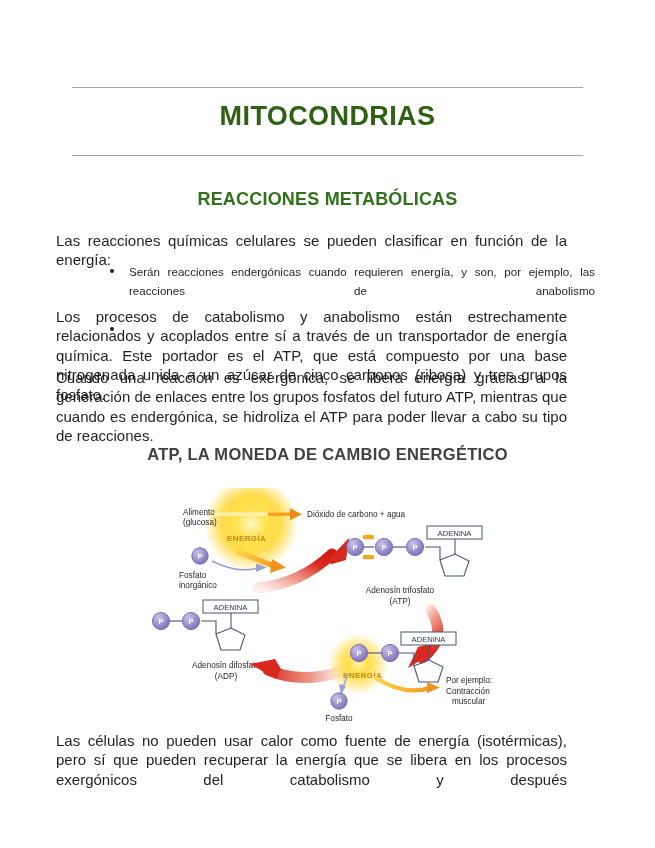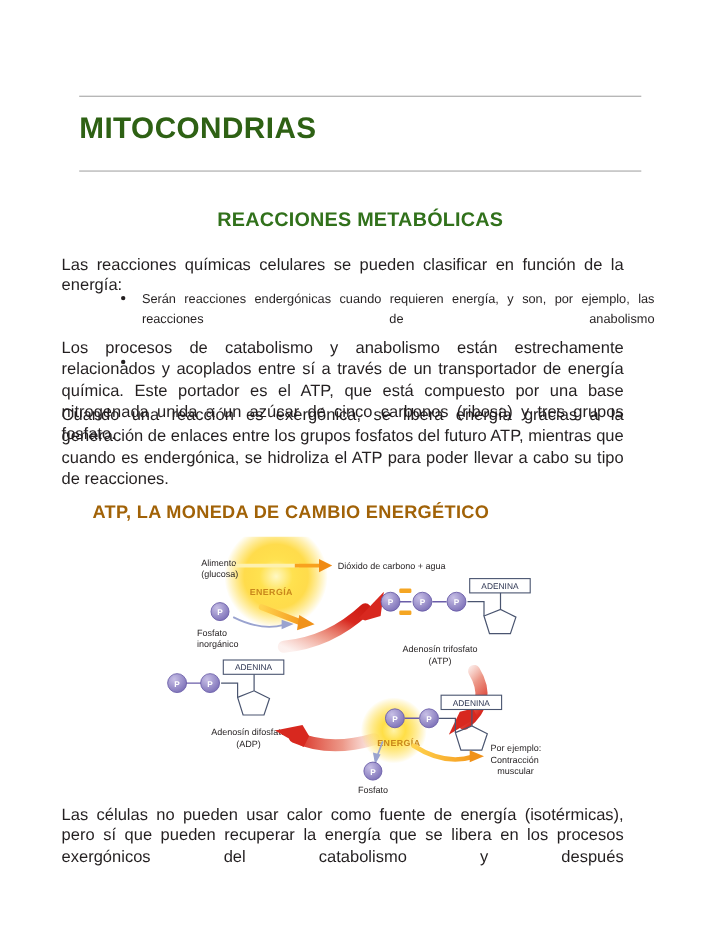--- a/index.html
+++ b/index.html
@@ -39,7 +39,7 @@
     top: 99px;
     left: 72px;
     width: 511px;
-    text-align: left;
+    text-align: center;
     font-size: 27px;
     font-weight: bold;
     letter-spacing: 0.4px;

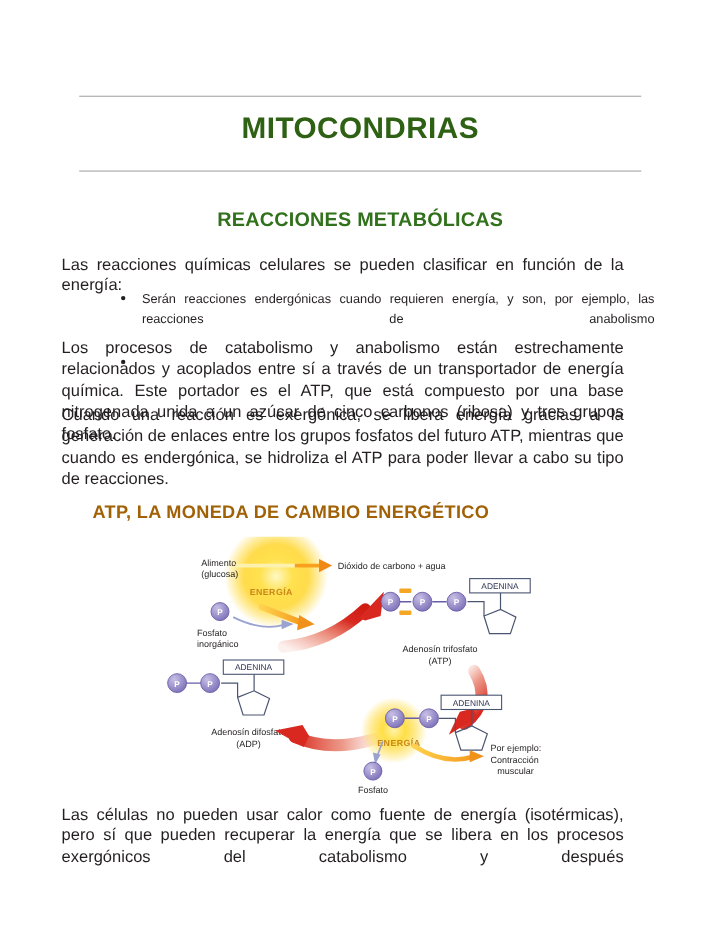--- a/index.html
+++ b/index.html
@@ -65,12 +65,13 @@
     top: 443px;
     left: 72px;
     width: 511px;
+    text-align: center;
     font-size: 16.5px;
     font-weight: bold;
     letter-spacing: 0.3px;
-    color: #a16207;
+    color: #404040;
     line-height: 22px;
-    margin: 12px;
+    margin: 0;
   }
 
   

